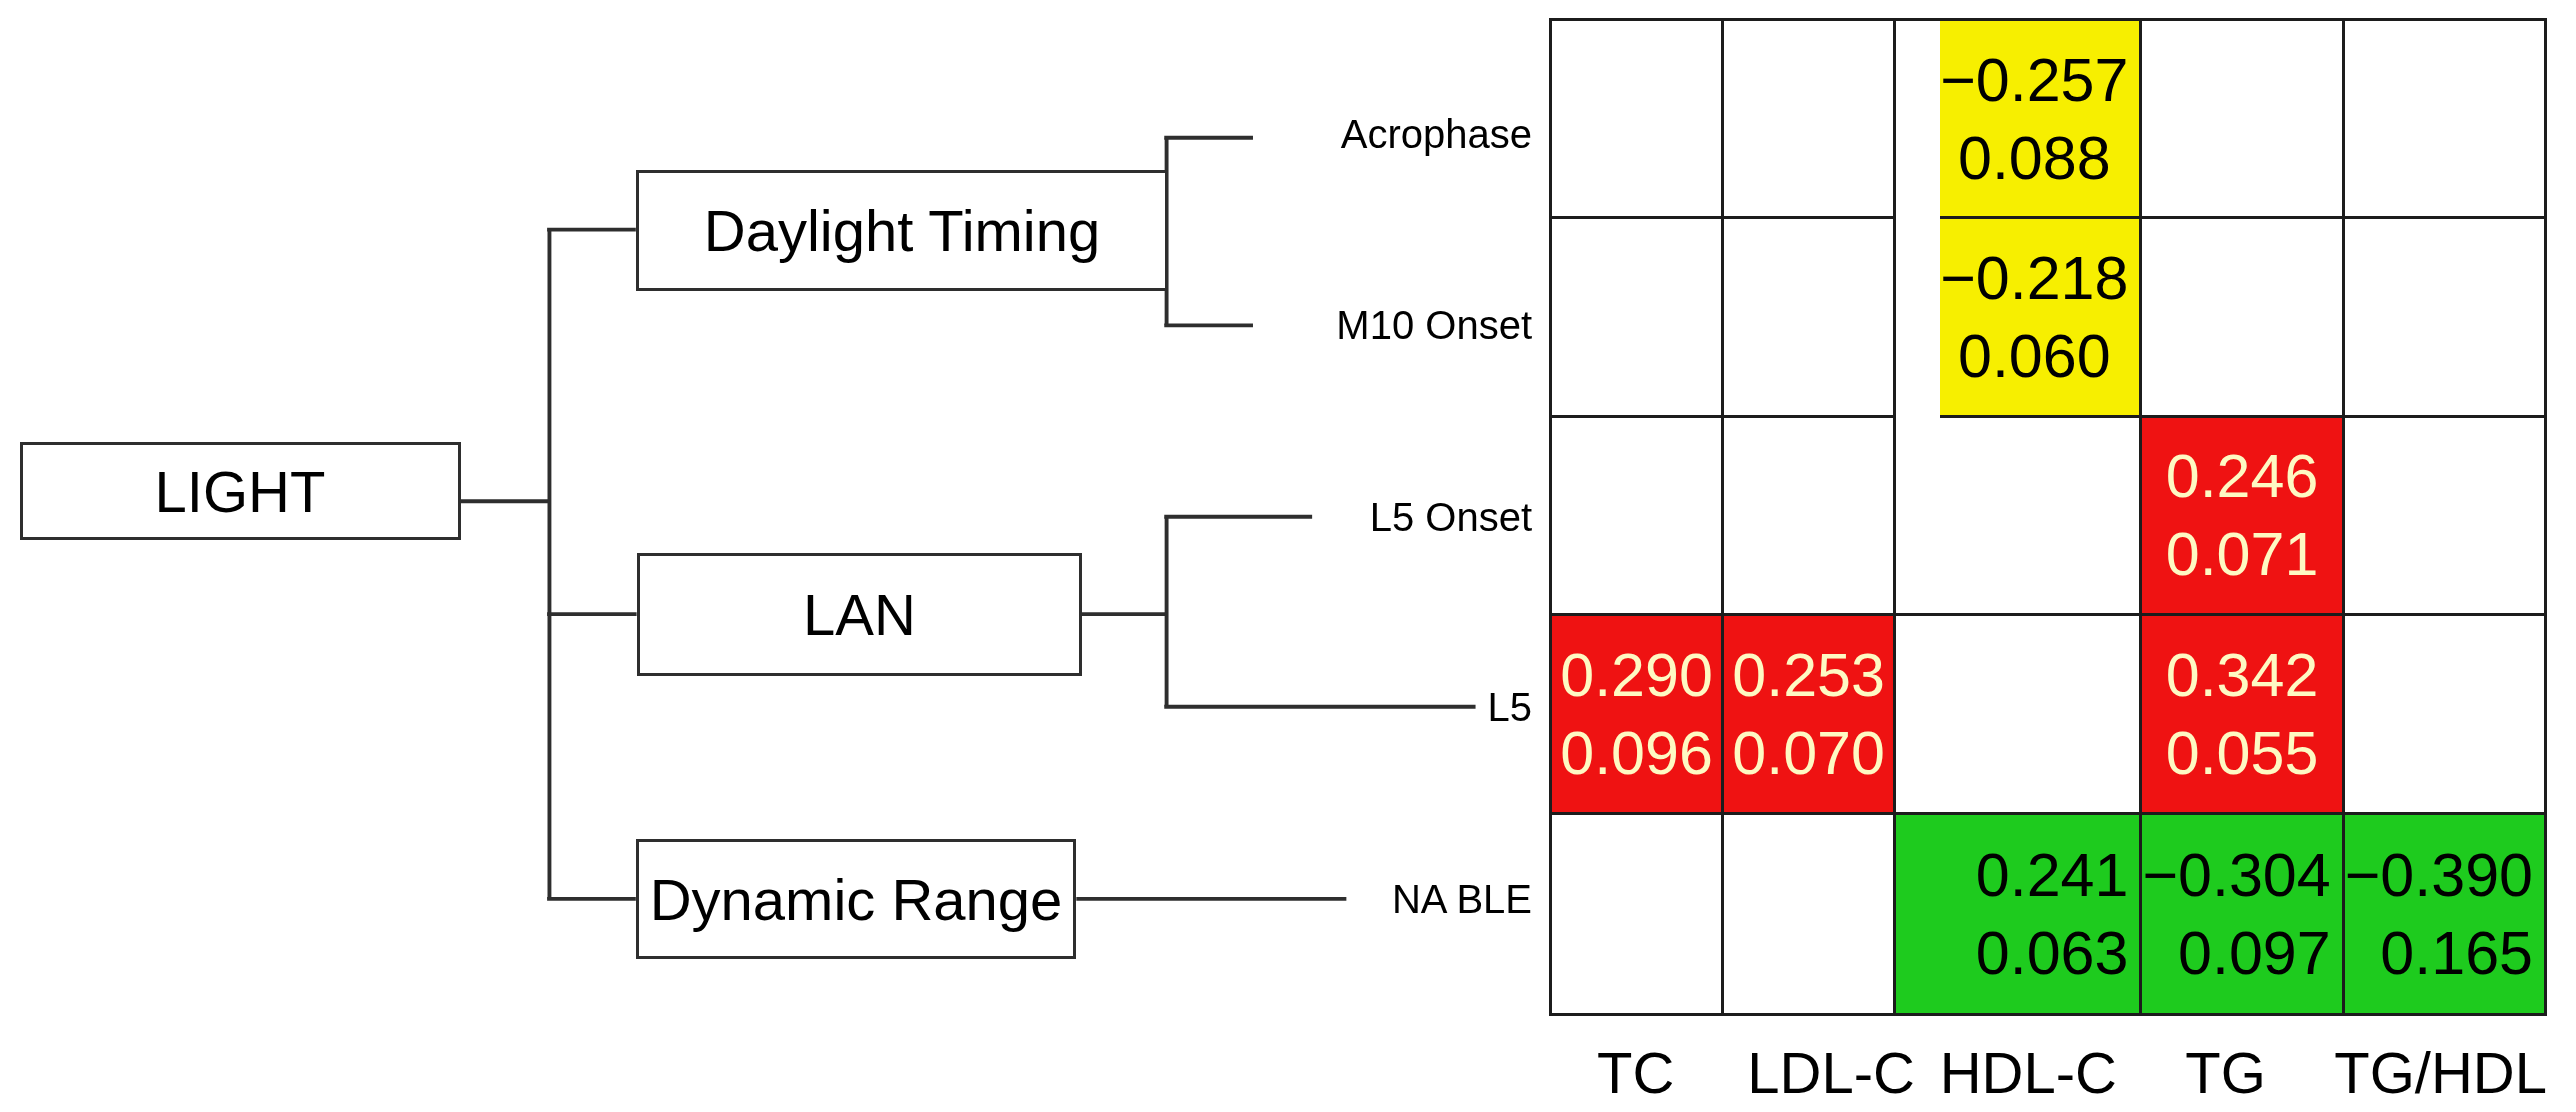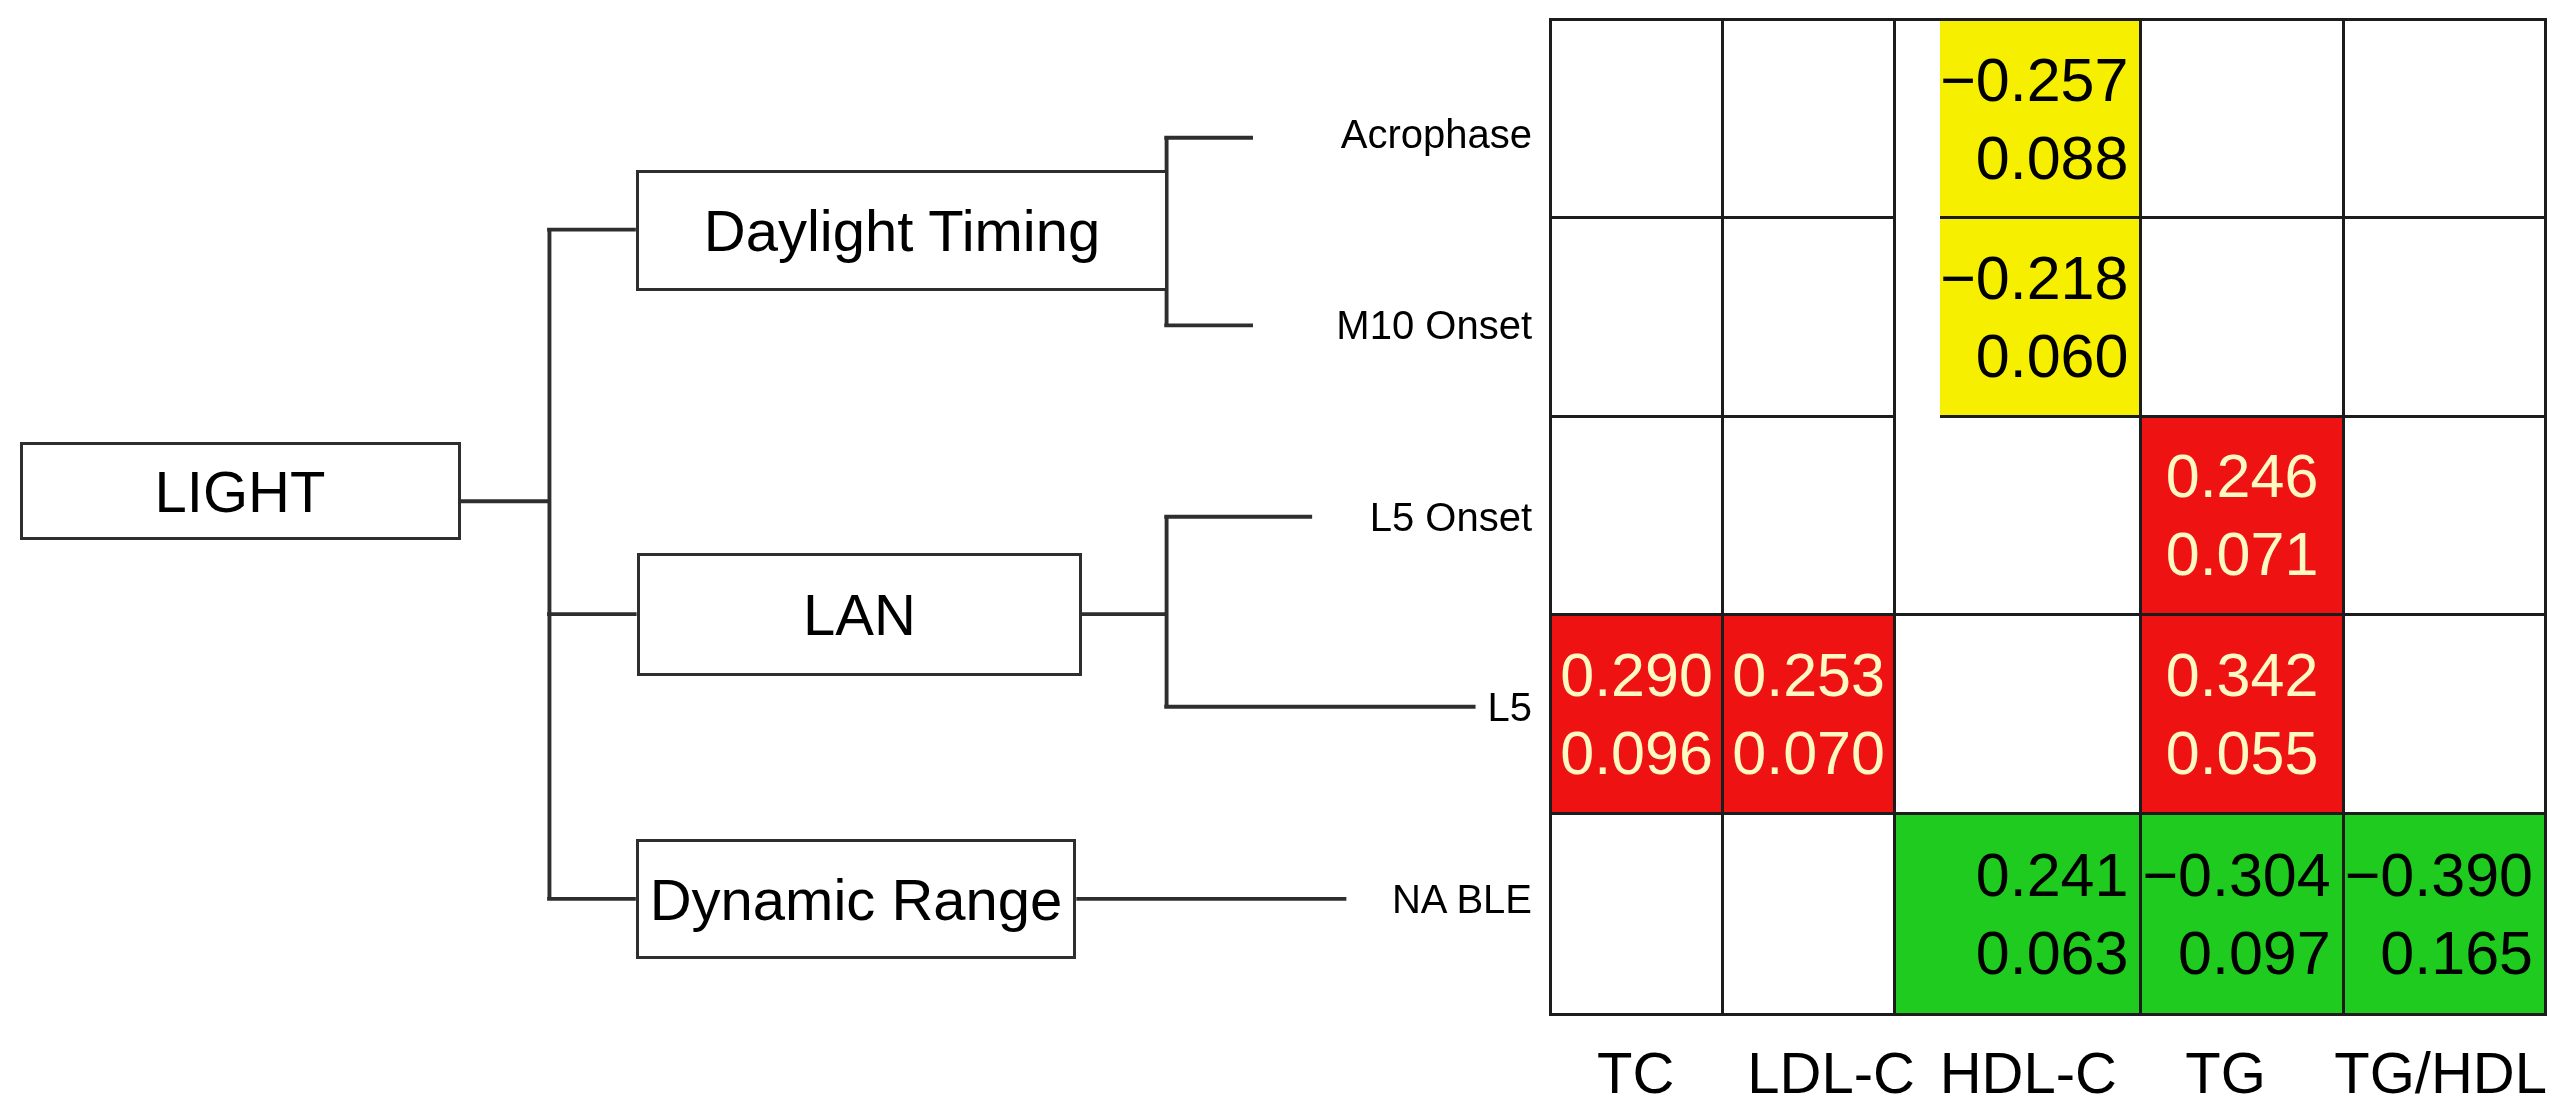--- a/index.html
+++ b/index.html
@@ -68,7 +68,7 @@
   }
   .cell:nth-child(5n) { border-right: none; }
   .cell:nth-child(n+21) { border-bottom: none; }
-  .cell.bg-yellow { background: #f7ef00; color: #000000; text-align: right; padding-right: 11px; margin-left: 44px; }
+  .cell.bg-yellow { background: #f7ef00; color: #000000; text-align: center; padding-right: 11px; margin-left: 44px; }
   .cell.bg-red    { background: #ef1212; color: #fef9c3; text-align: center; }
   .cell.bg-green  { background: #1ecb1e; color: #000000; text-align: right; padding-right: 11px; }
   #column-labels {

